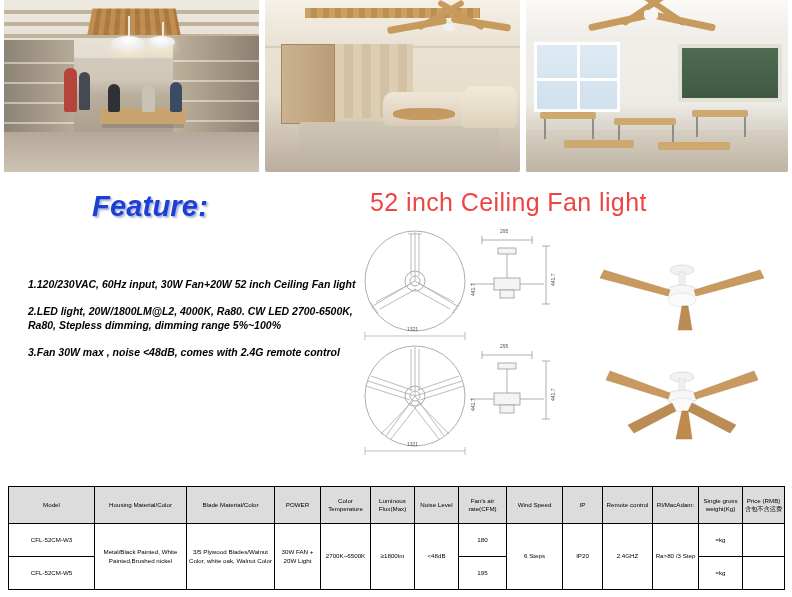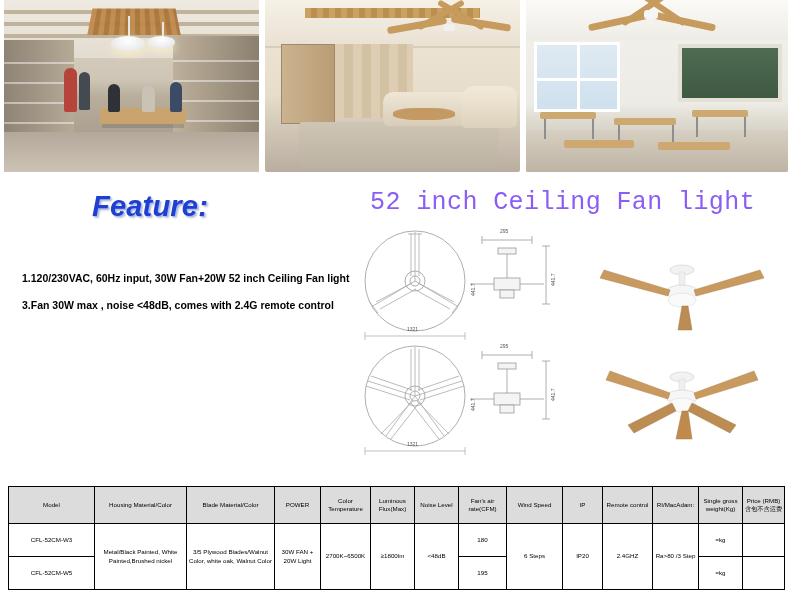--- a/index.html
+++ b/index.html
@@ -177,9 +177,9 @@
     position: absolute;
     top: 188px; left: 370px;
     font-size: 25px;
-    color: #8b5cf6;
+    color: #ef4444;
     letter-spacing: .4px;
-    font-family: Liberation Mono, monospace;
+    font-family: Liberation Sans, sans-serif;
   }
 
   

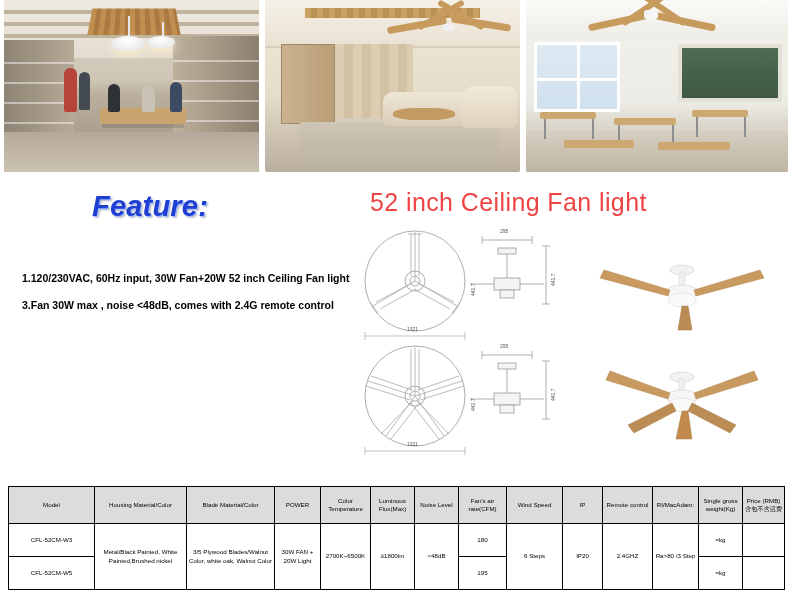--- a/index.html
+++ b/index.html
@@ -206,7 +206,7 @@
     list-style: none;
     margin: 0 0 13px 0;
   }
-  .feature-list { padding: 0; margin: 10px; }
+  .feature-list { padding: 0; margin: 16px; font-style: italic; }
 
   
   .drawings {

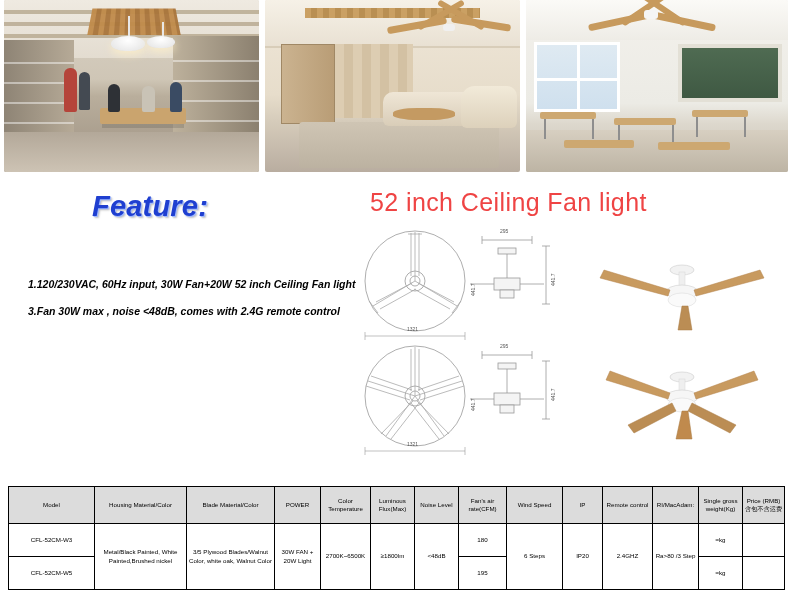--- a/index.html
+++ b/index.html
@@ -339,6 +339,7 @@
 
 <ul class="feature-list">
   <li>1.120/230VAC, 60Hz input,  30W Fan+20W 52 inch Ceiling Fan light</li>
+  <li>2.LED light, 20W/1800LM@L2, 4000K, Ra80. CW LED 2700-6500K, Ra80, Stepless dimming, dimming range 5%~100%</li>
   <li>3.Fan 30W max , noise &lt;48dB, comes with 2.4G remote control</li>
 </ul>
 

